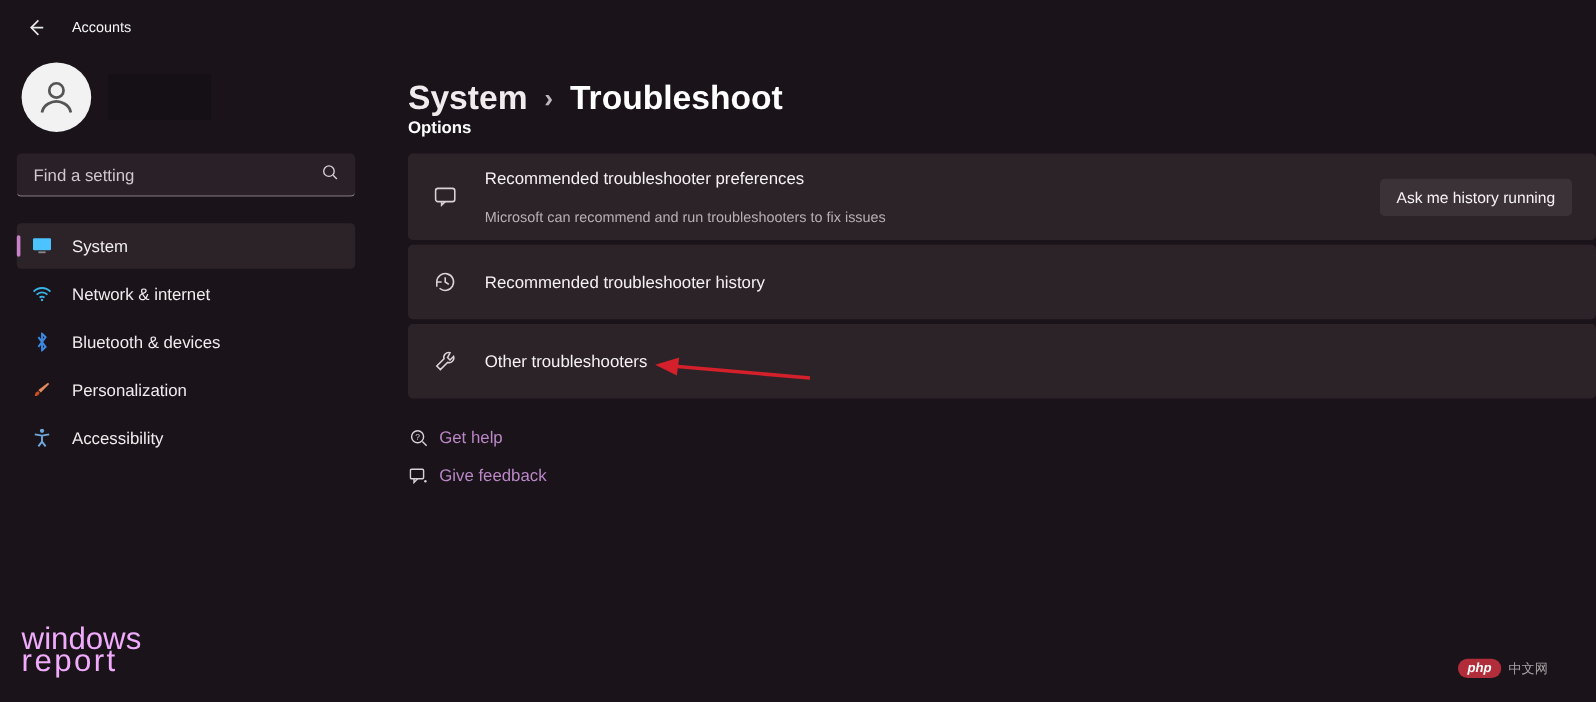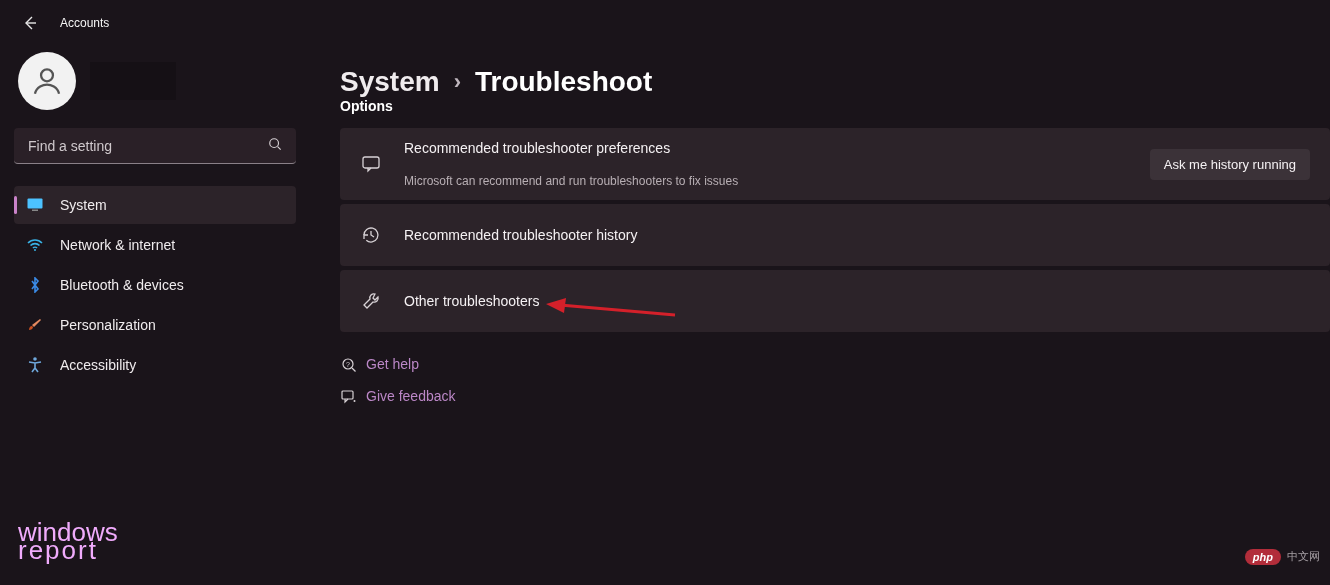--- a/index.html
+++ b/index.html
@@ -128,8 +128,8 @@
   }
   .help-link .hicon { width: 18px; height: 18px; color: #d8d2d6; display:flex;align-items:center;justify-content:center;}
   .php-badge {
-    position: absolute; right: 10px; bottom: 20px;
-    display: flex; gap: 6px;
+    position: absolute; right: 40px; bottom: 20px;
+    display: flex; align-items: center; gap: 6px;
     color: #a7a0a5; font-size: 11px;
   }
   .php-pill {

